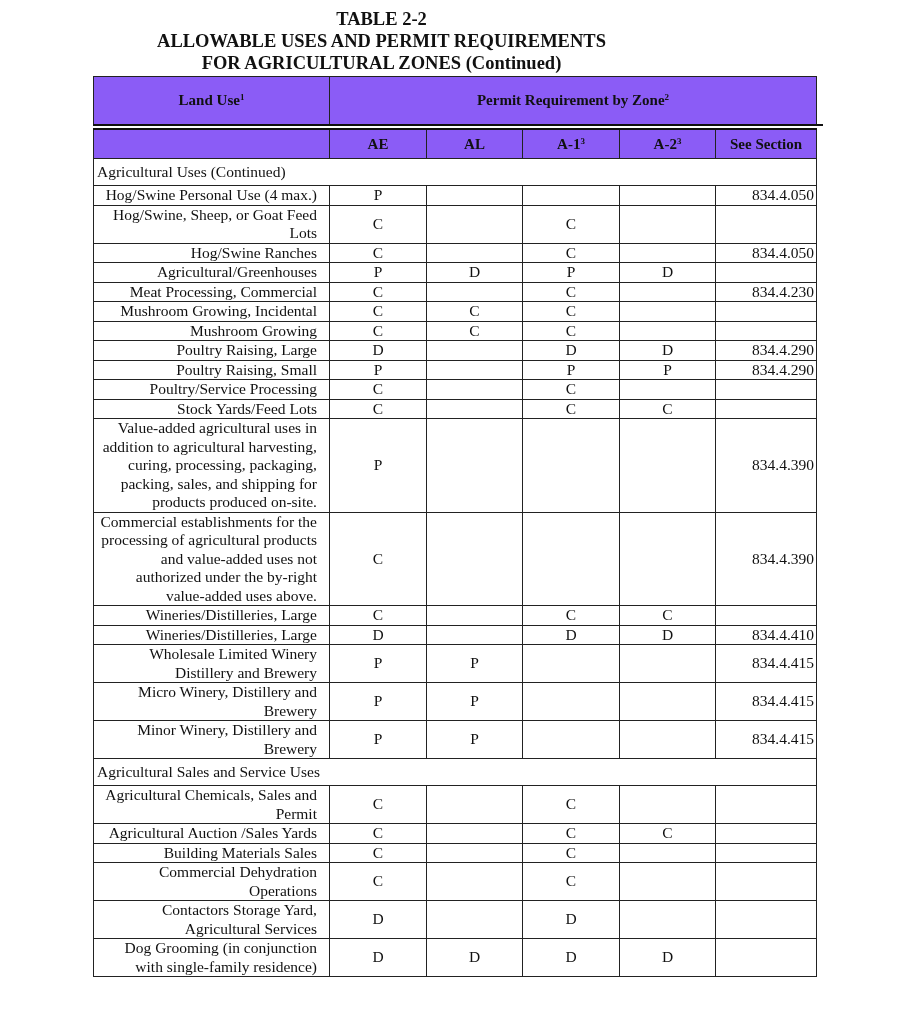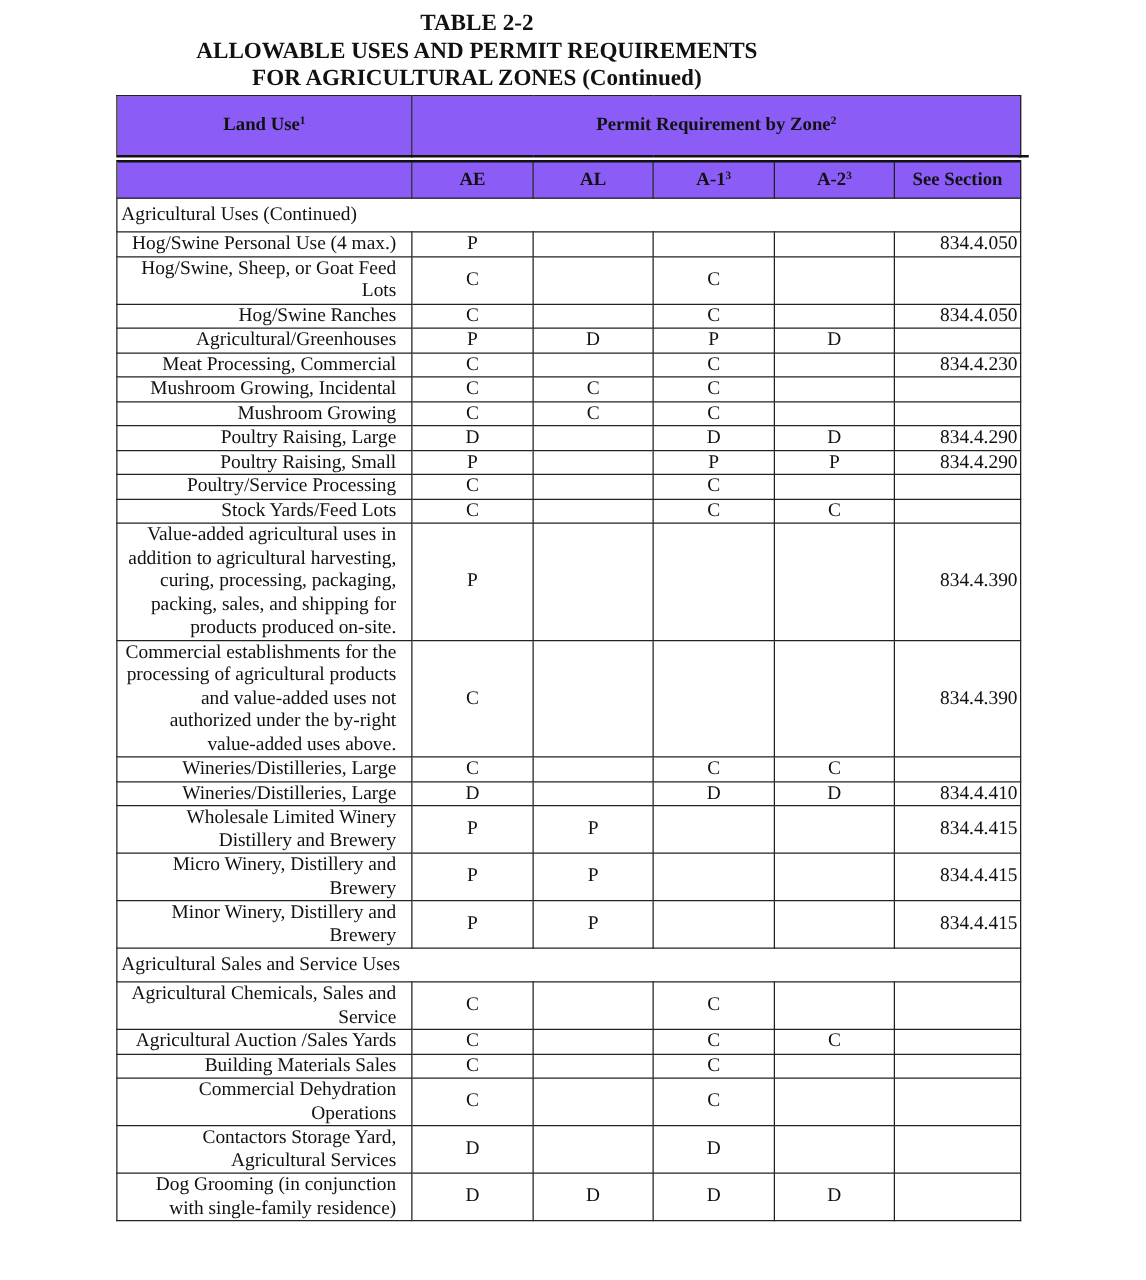--- a/index.html
+++ b/index.html
@@ -216,7 +216,7 @@
         <td colspan="6">Agricultural Sales and Service Uses</td>
       </tr>
       <tr class="row">
-        <td class="land">Agricultural Chemicals, Sales and Service</td>
+        <td class="land">Agricultural Chemicals, Sales and Permit</td>
         <td>C</td>
         <td></td>
         <td>C</td>

